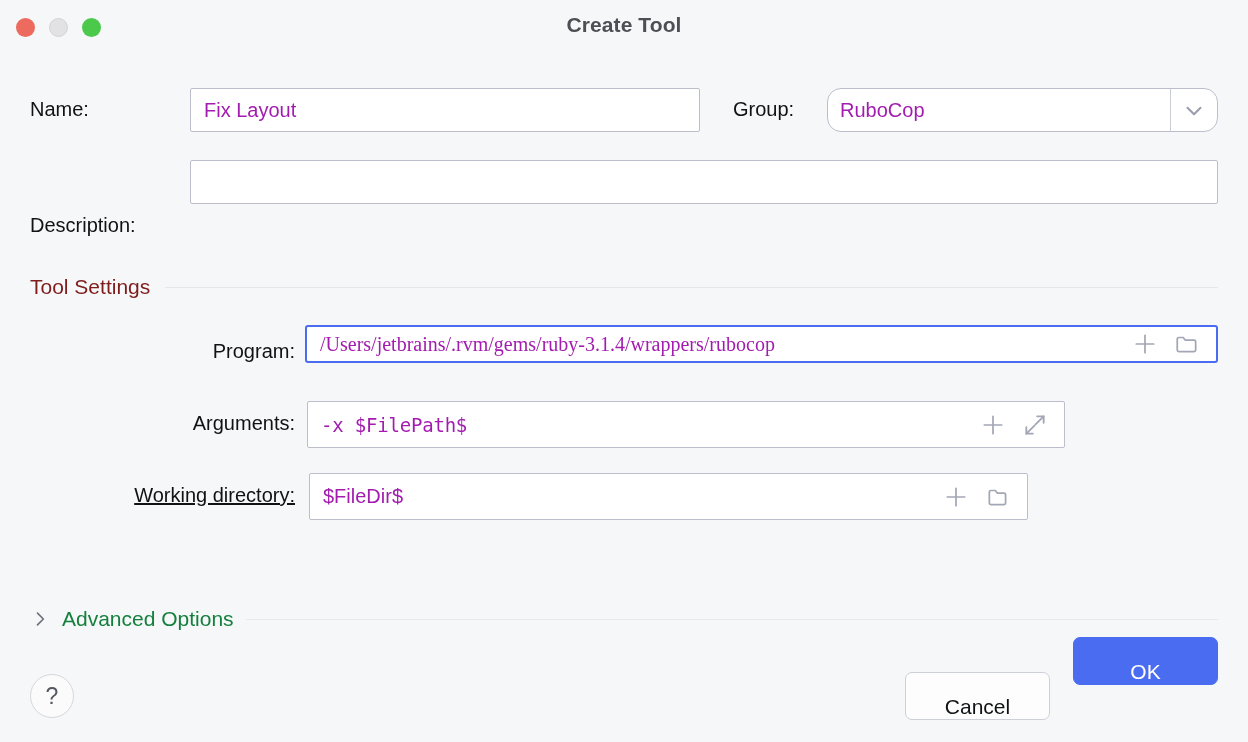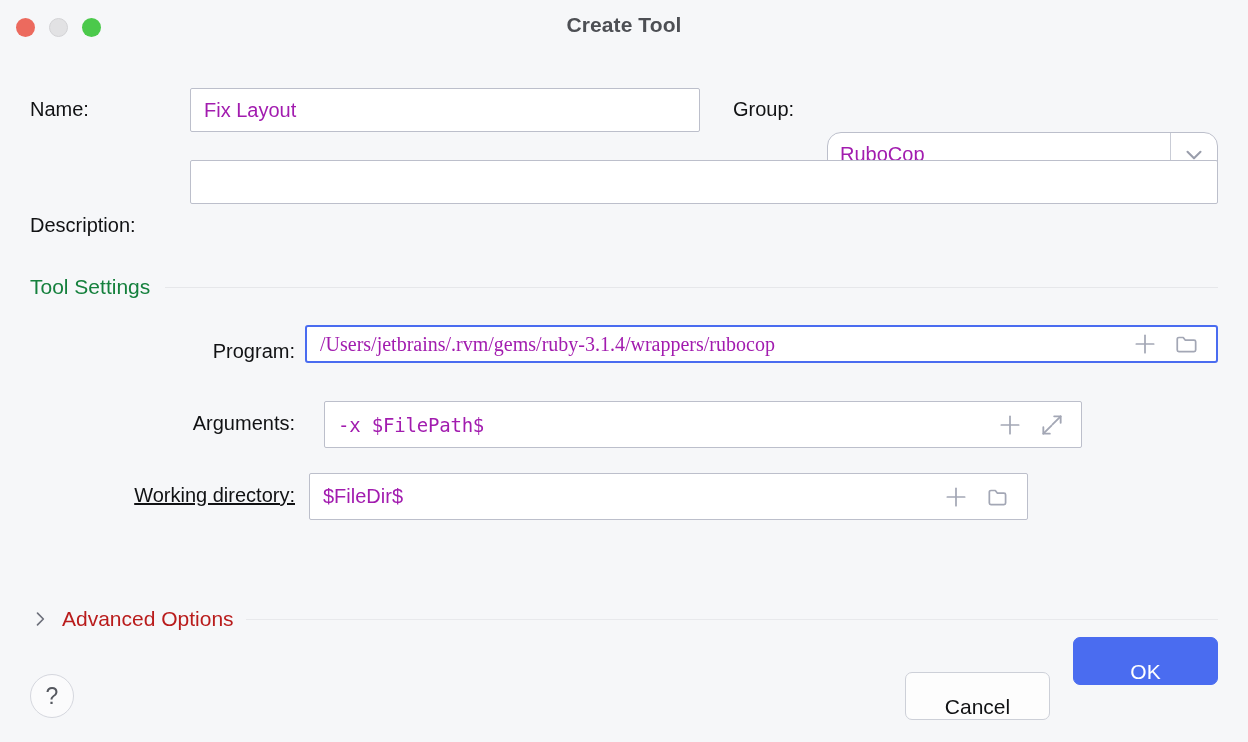--- a/index.html
+++ b/index.html
@@ -110,7 +110,7 @@
 
   #group-label  { position: absolute; left: 733px; top: 98px; }
   #group-field  { left: 827px; top: 88px; width: 391px; height: 44px;
-                  border-radius: 14px; padding: 0; margin-top: 44px; }
+                  border-radius: 14px; padding: 0; }
   #group-field .value { padding-left: 12px; }
   .combo-btn {
     width: 46px;

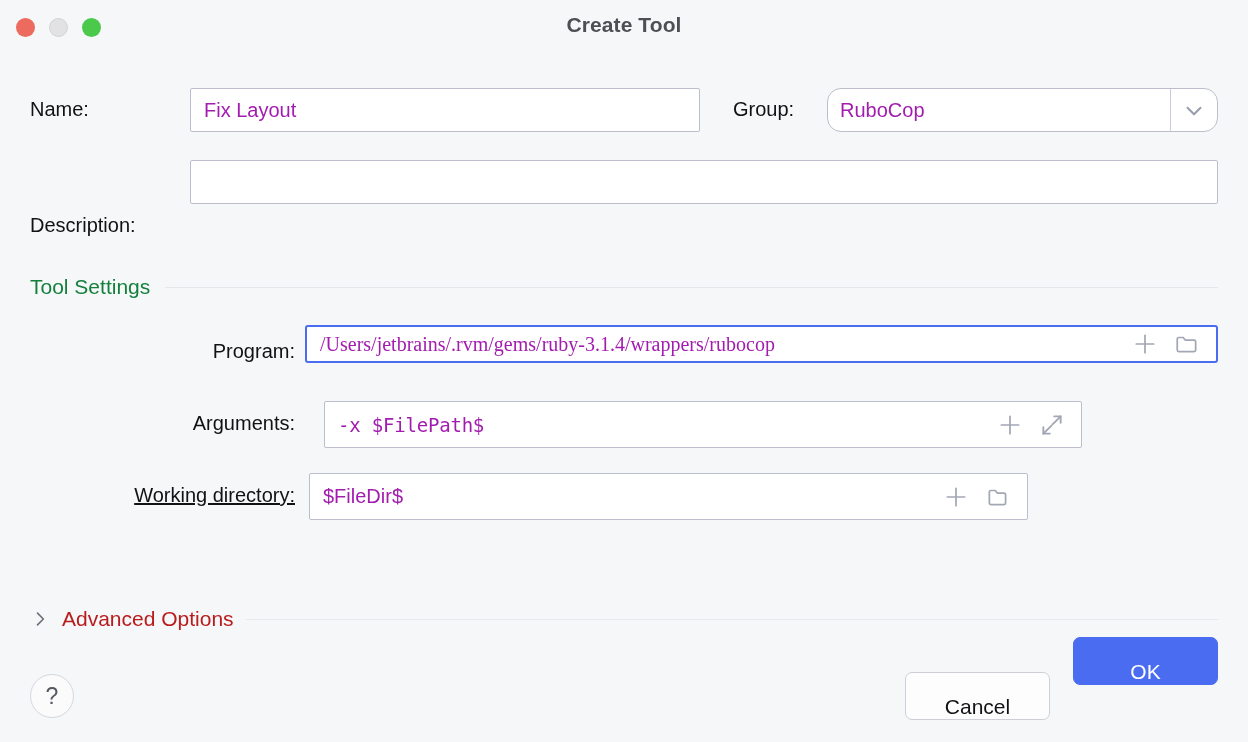--- a/index.html
+++ b/index.html
@@ -138,7 +138,7 @@
   }
   .section .section-title {
     font-size: 21px;
-    color: #15803d;
+    color: #7f1d1d;
     white-space: nowrap;
   }
   .section .rule {

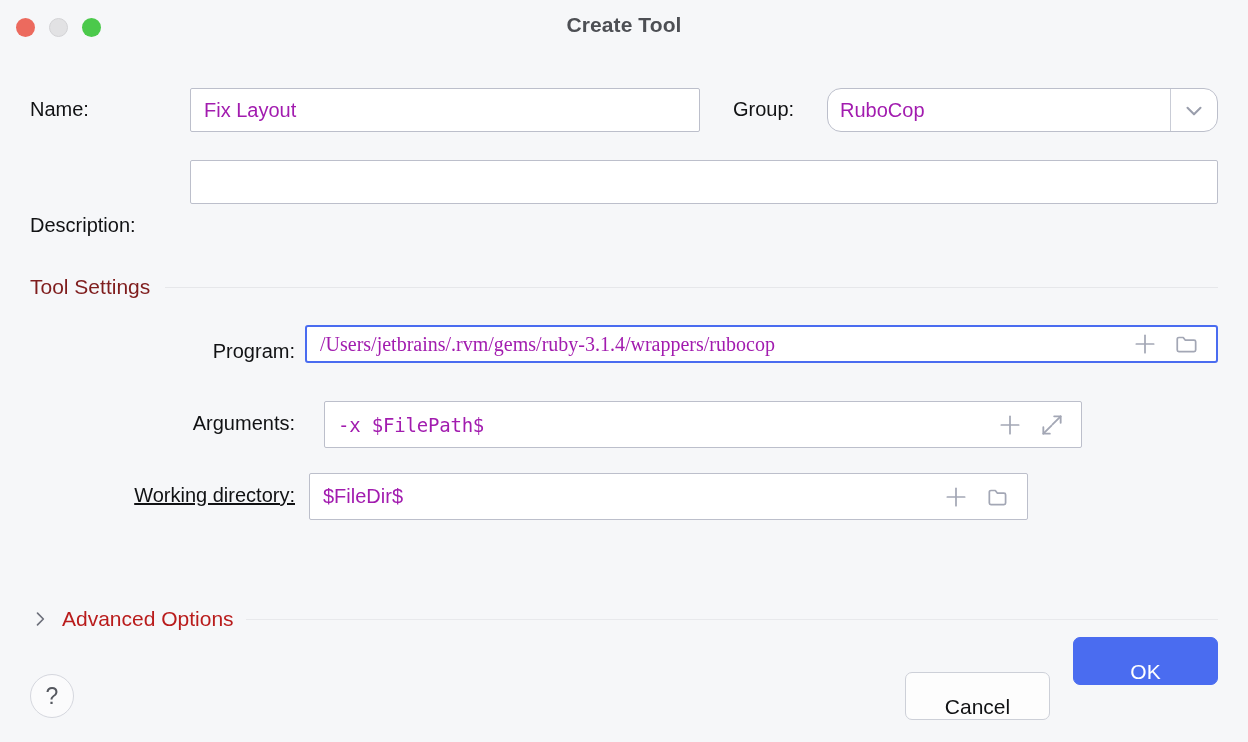--- a/index.html
+++ b/index.html
@@ -159,7 +159,7 @@
   #wd-label      { top: 484px; text-decoration: underline; }
 
   #program-field { left: 305px; top: 325px; width: 913px; height: 38px; font-family: Liberation Serif, serif; }
-  #args-field    { left: 324px; top: 401px; width: 758px; height: 47px; }
+  #args-field    { left: 307px; top: 401px; width: 758px; height: 47px; }
   #wd-field      { left: 309px; top: 473px; width: 719px; height: 47px; }
 
   

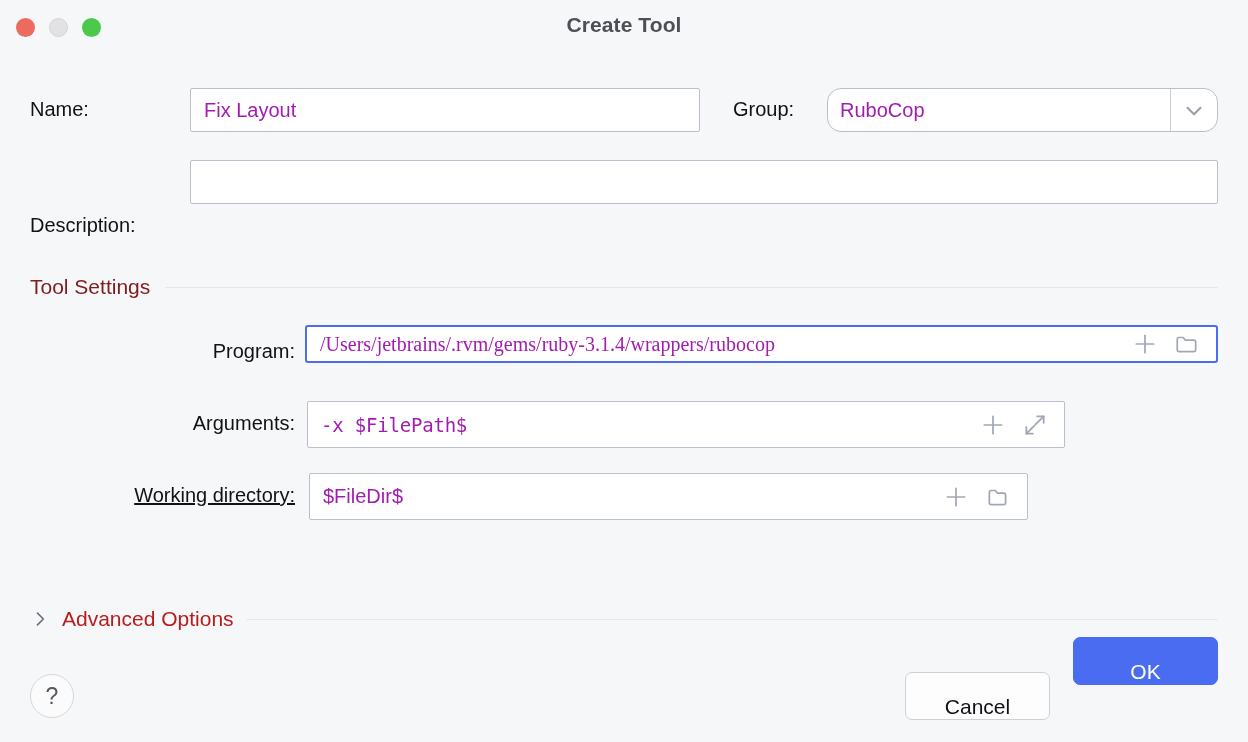--- a/index.html
+++ b/index.html
@@ -176,7 +176,7 @@
   .advanced .chev { width: 20px; height: 20px; color: #6e717c; flex: 0 0 auto; }
   .advanced .adv-title {
     font-size: 21px;
-    color: #b91c1c;
+    color: #15803d;
     white-space: nowrap;
   }
   .advanced .rule {

